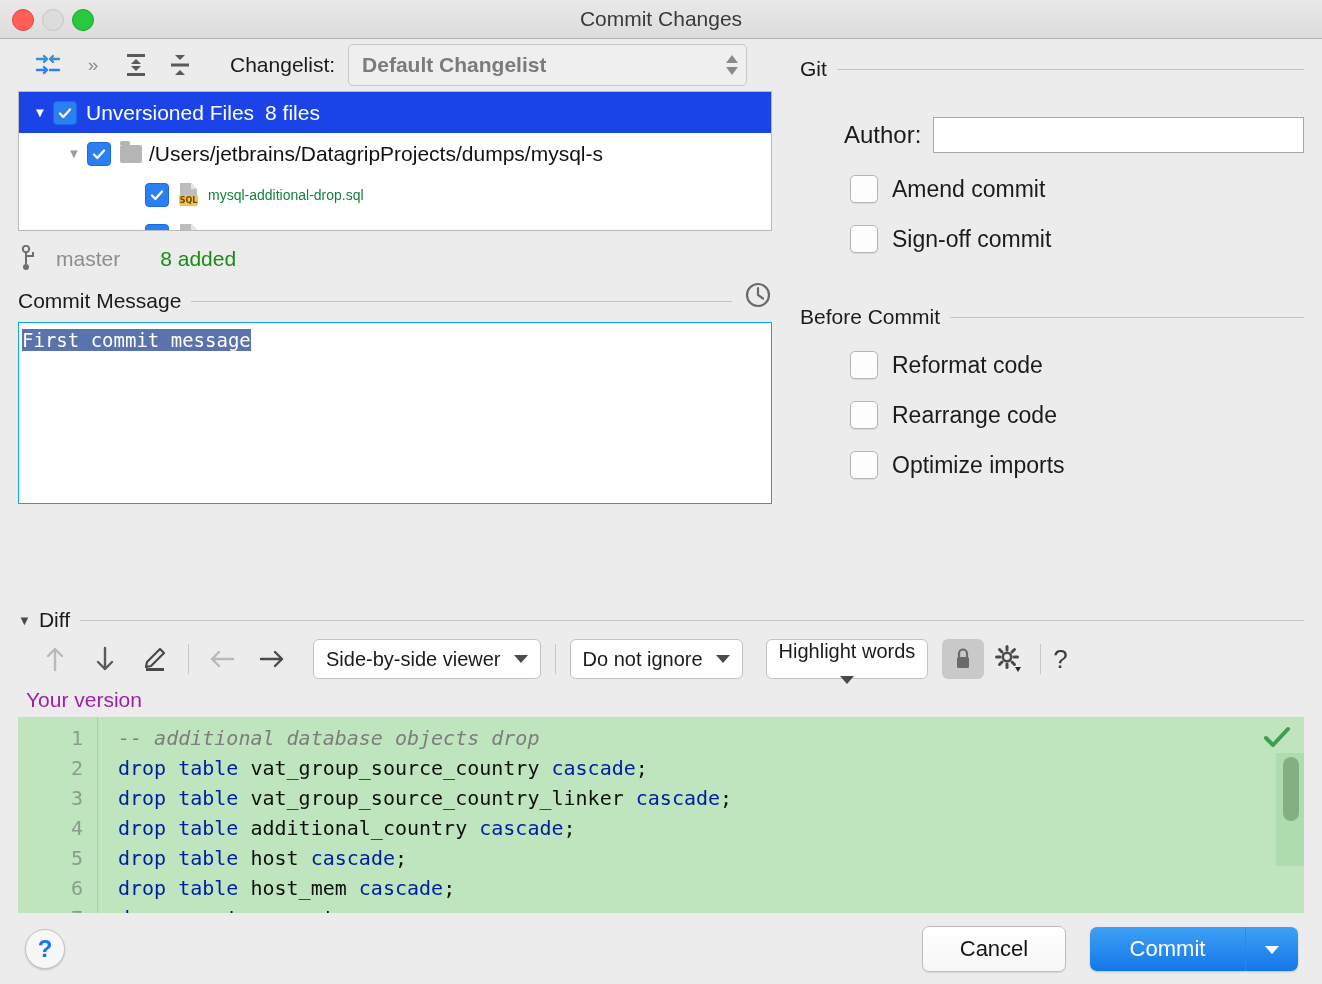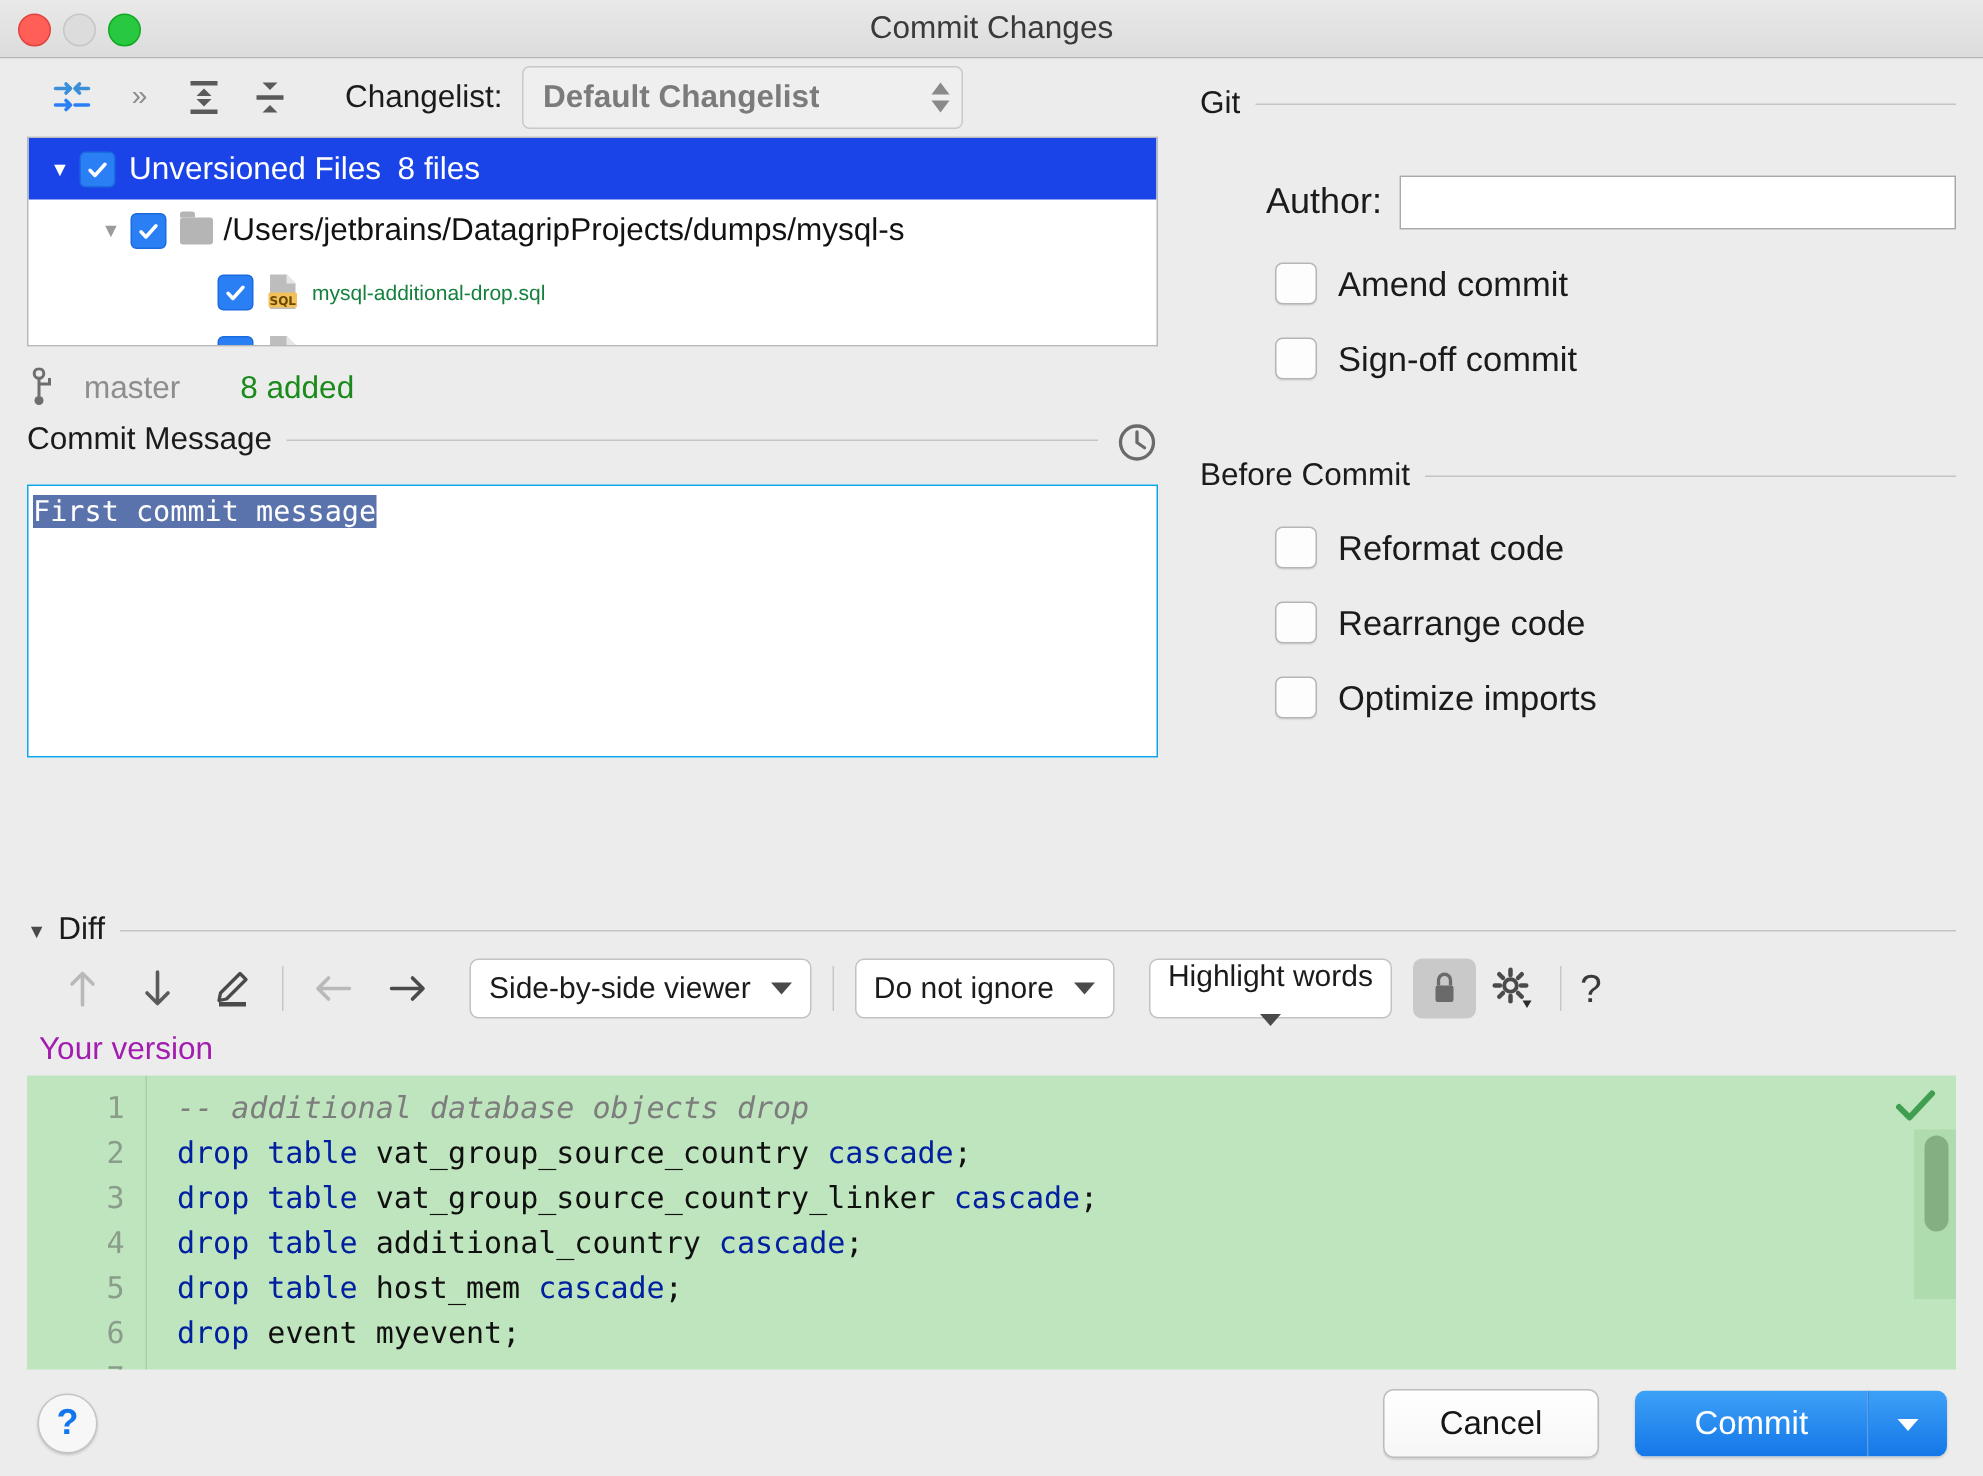--- a/index.html
+++ b/index.html
@@ -81,7 +81,7 @@
   }
   .changelist-combo {
     position: relative;
-    width: 294px; height: 42px;
+    width: 399px; height: 42px;
     background: #efefef;
     border: 1px solid #c8c8c8;
     border-radius: 5px;

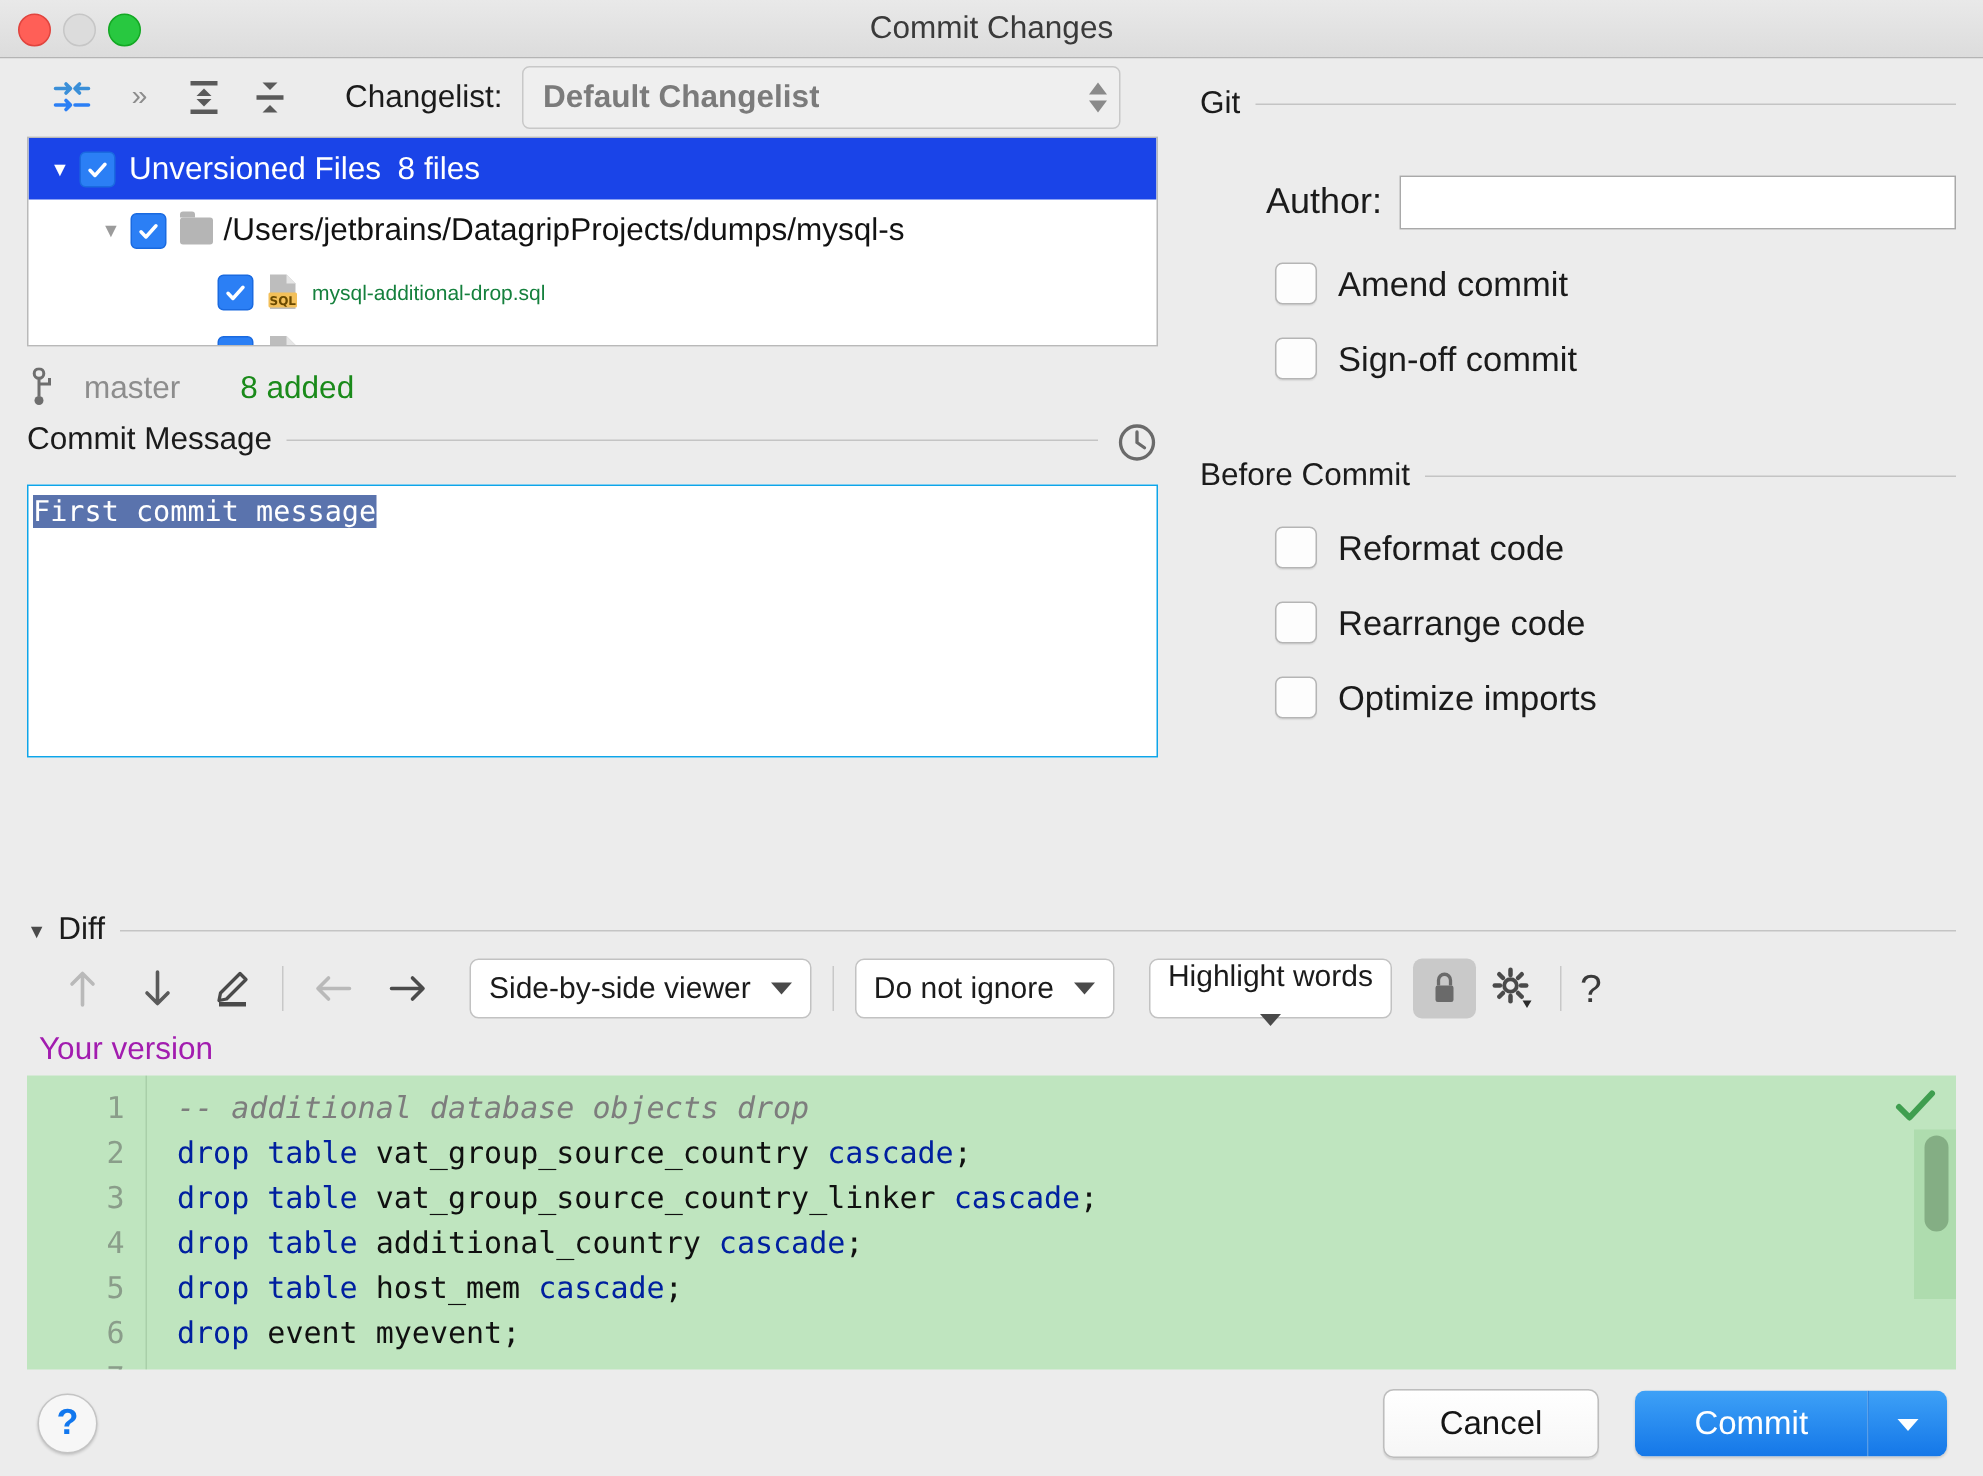--- a/index.html
+++ b/index.html
@@ -173,7 +173,7 @@
 
   
   .cm-wrap { margin: 10px 18px 0 18px; }
-  .cm-header { display:flex; align-items:flex-start; gap:12px; }
+  .cm-header { display:flex; align-items:flex-end; gap:12px; }
   .cm-box {
     margin-top: 9px;
     height: 182px;

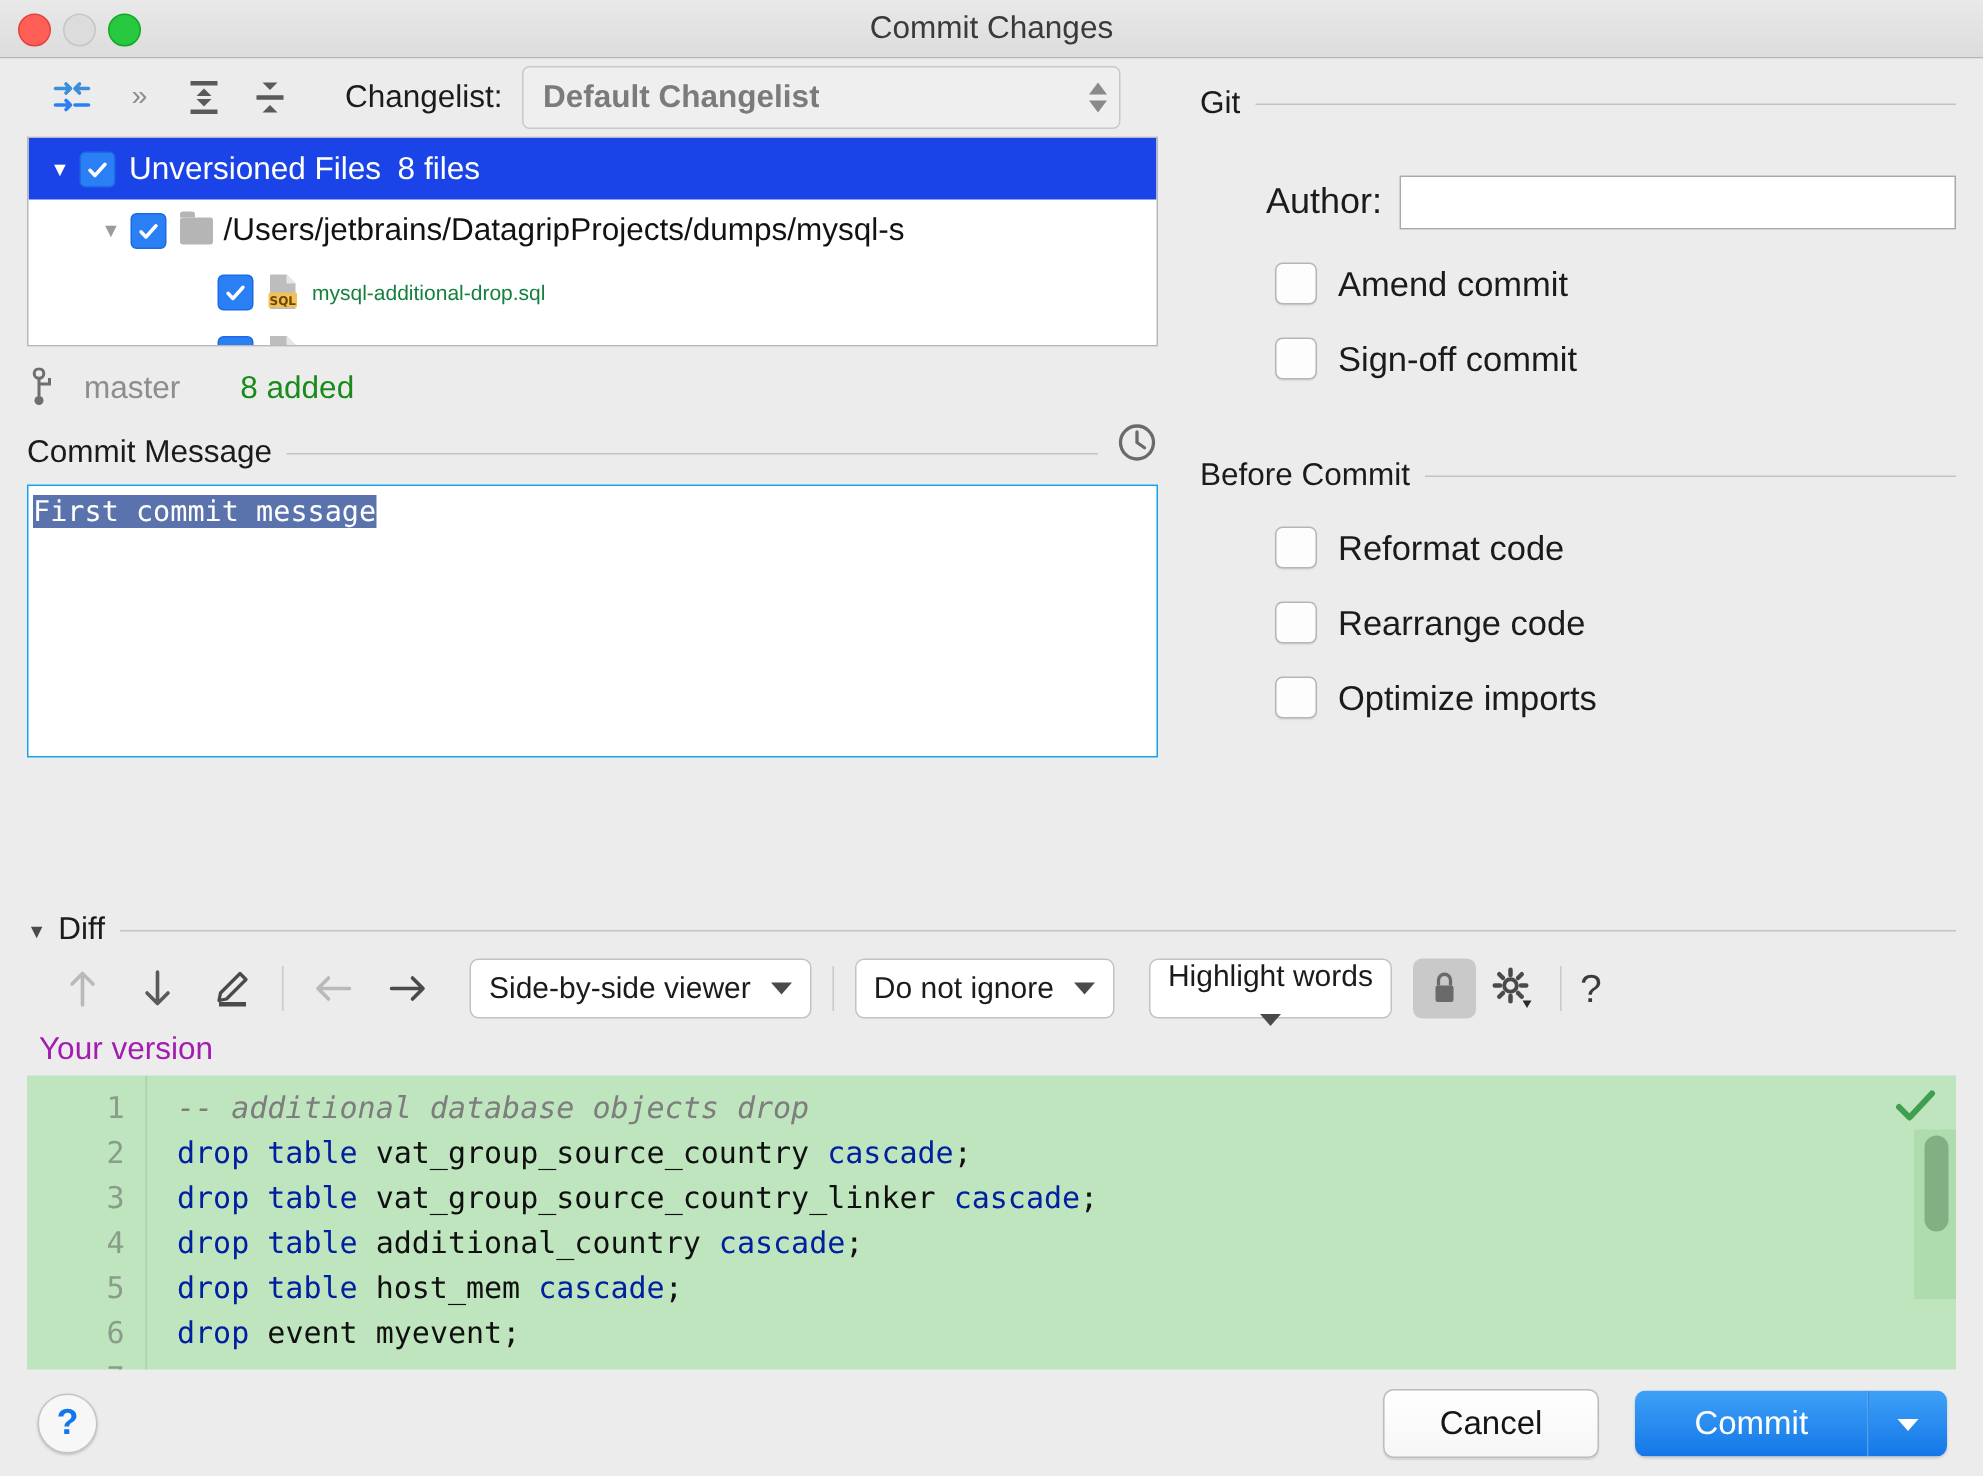--- a/index.html
+++ b/index.html
@@ -630,6 +630,7 @@
             <div class="code-line"><span class="kw">drop table </span><span>vat_group_source_country </span><span class="kw">cascade</span><span>;</span></div>
             <div class="code-line"><span class="kw">drop table </span><span>vat_group_source_country_linker </span><span class="kw">cascade</span><span>;</span></div>
             <div class="code-line"><span class="kw">drop table </span><span>additional_country </span><span class="kw">cascade</span><span>;</span></div>
+            <div class="code-line"><span class="kw">drop table </span><span>host </span><span class="kw">cascade</span><span>;</span></div>
             <div class="code-line"><span class="kw">drop table </span><span>host_mem </span><span class="kw">cascade</span><span>;</span></div>
             <div class="code-line"><span class="kw">drop </span><span>event myevent;</span></div>
           </div>

